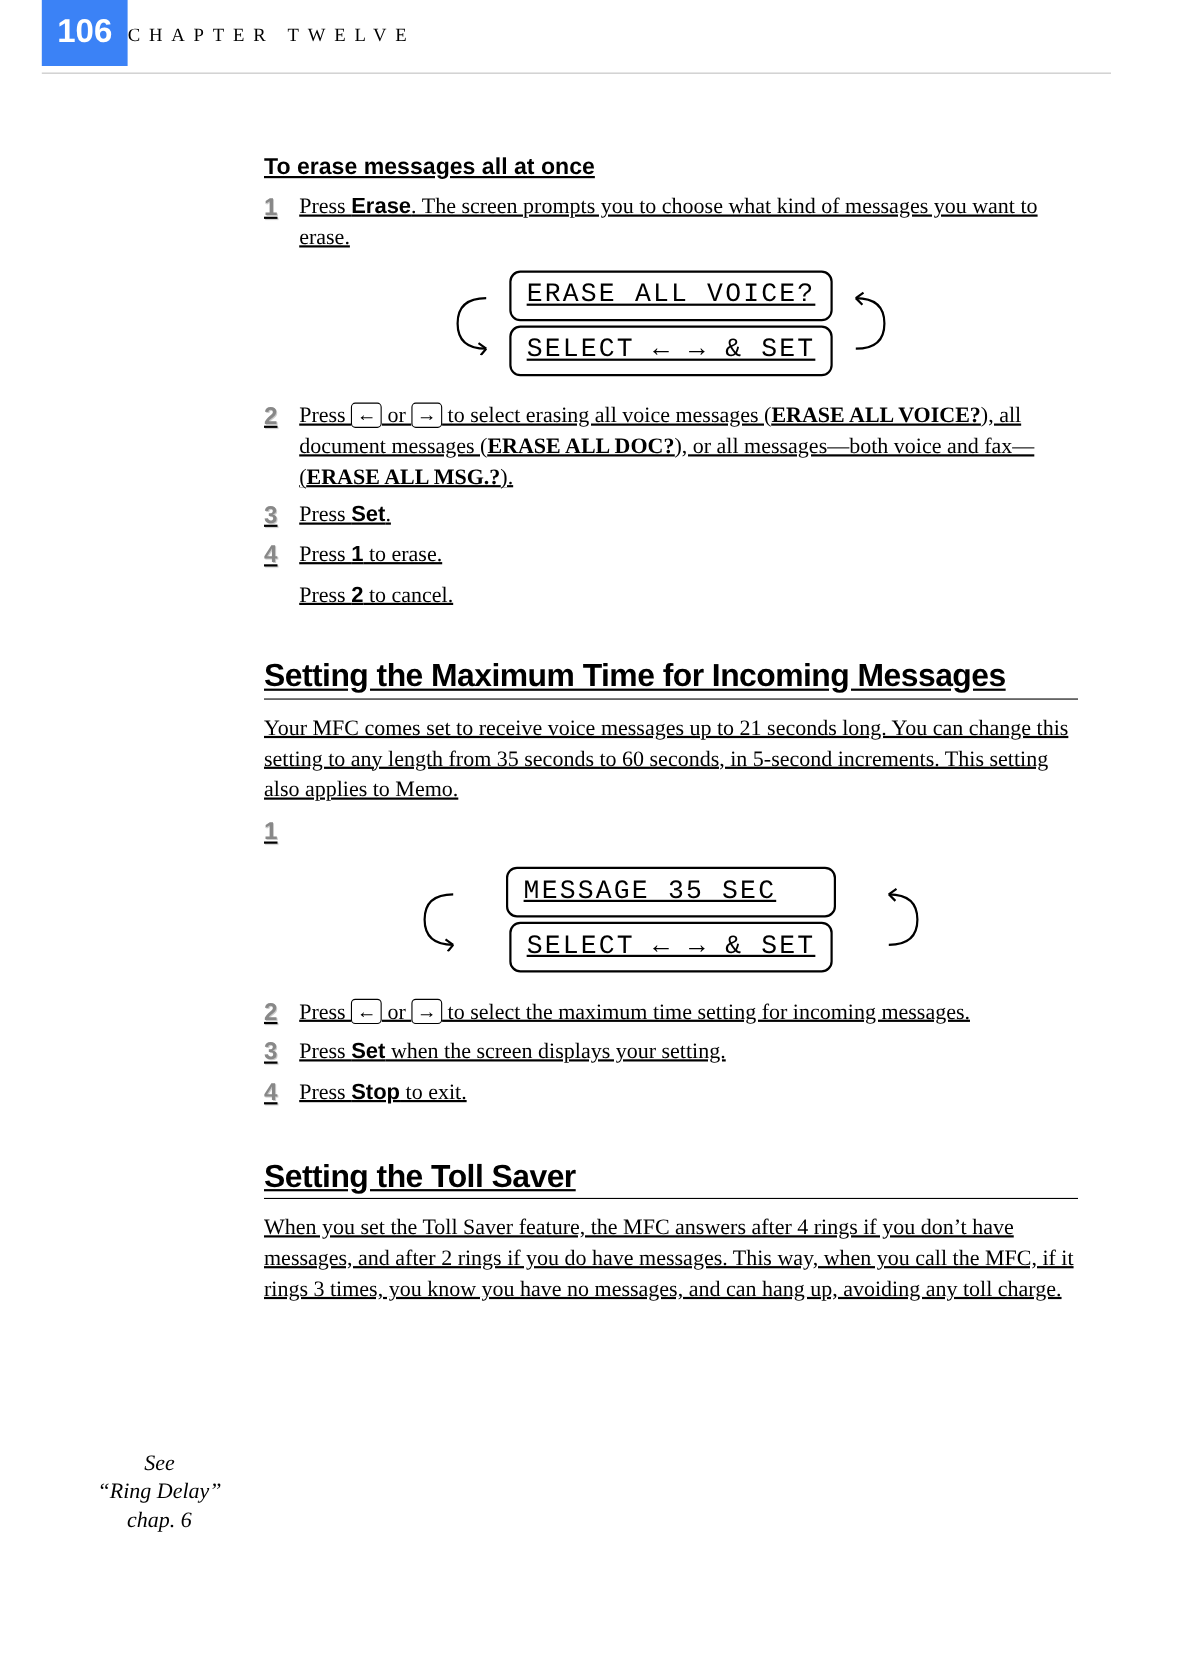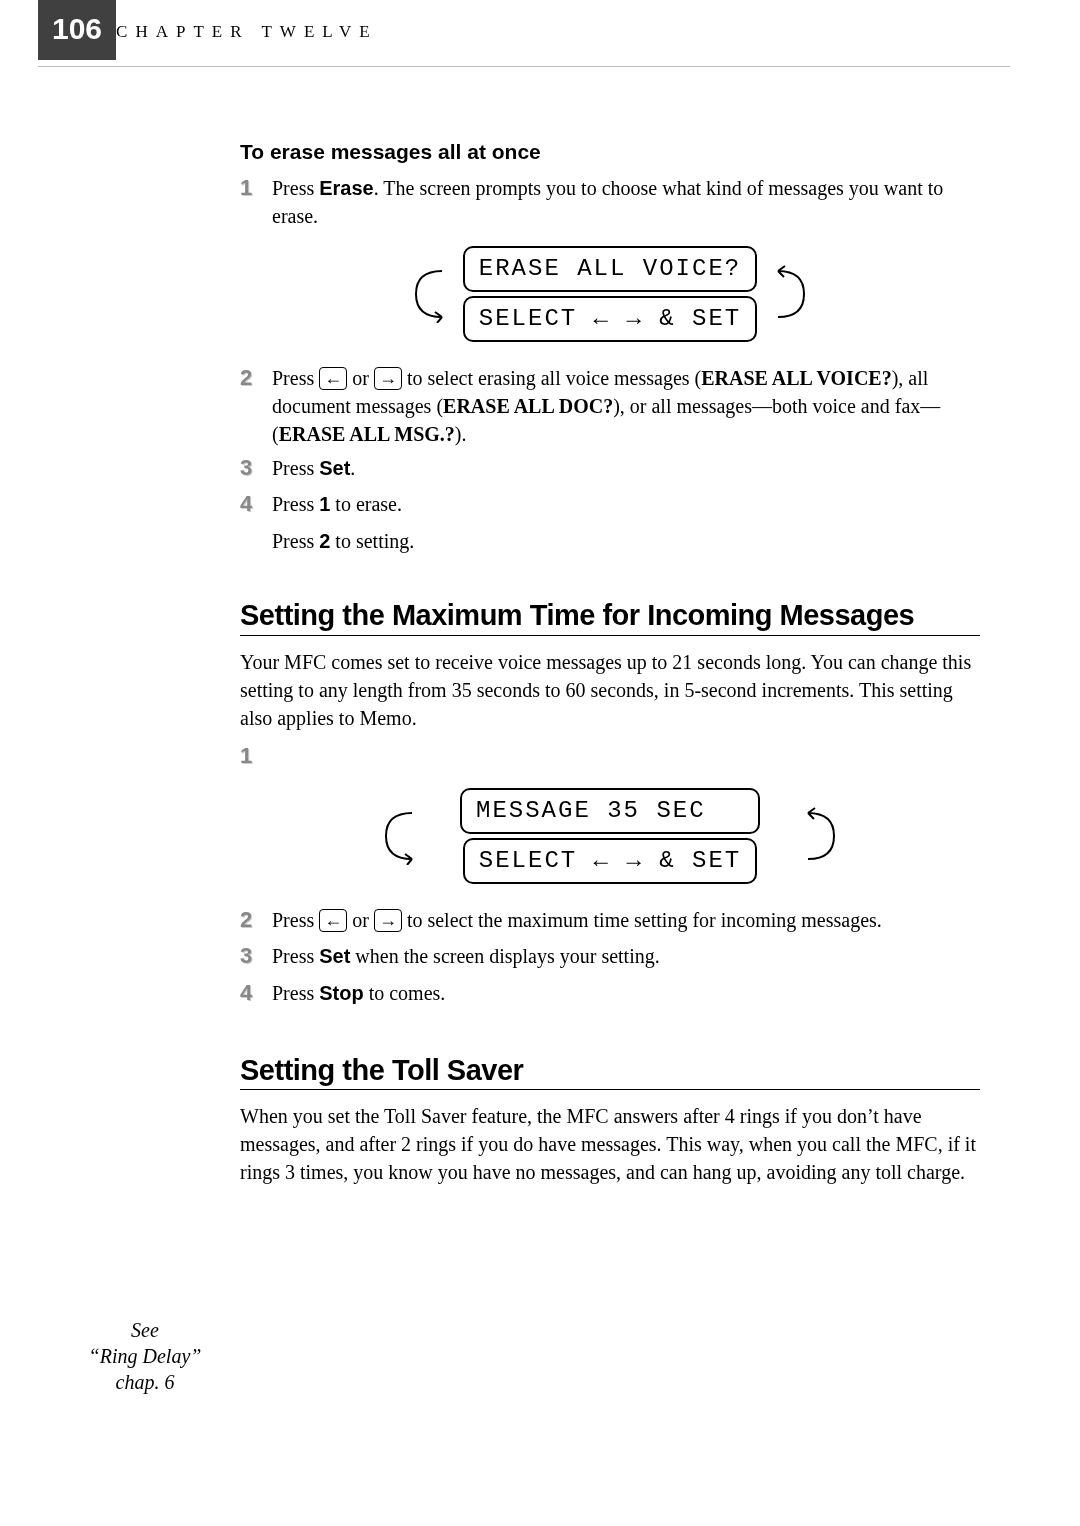--- a/index.html
+++ b/index.html
@@ -20,7 +20,7 @@
     margin-bottom: 6px;
   }
   .page-num-box {
-    background: #404040;
+    background: #3b82f6;
     color: #fff;
     font-family: Arial, Helvetica, sans-serif;
     font-weight: bold;

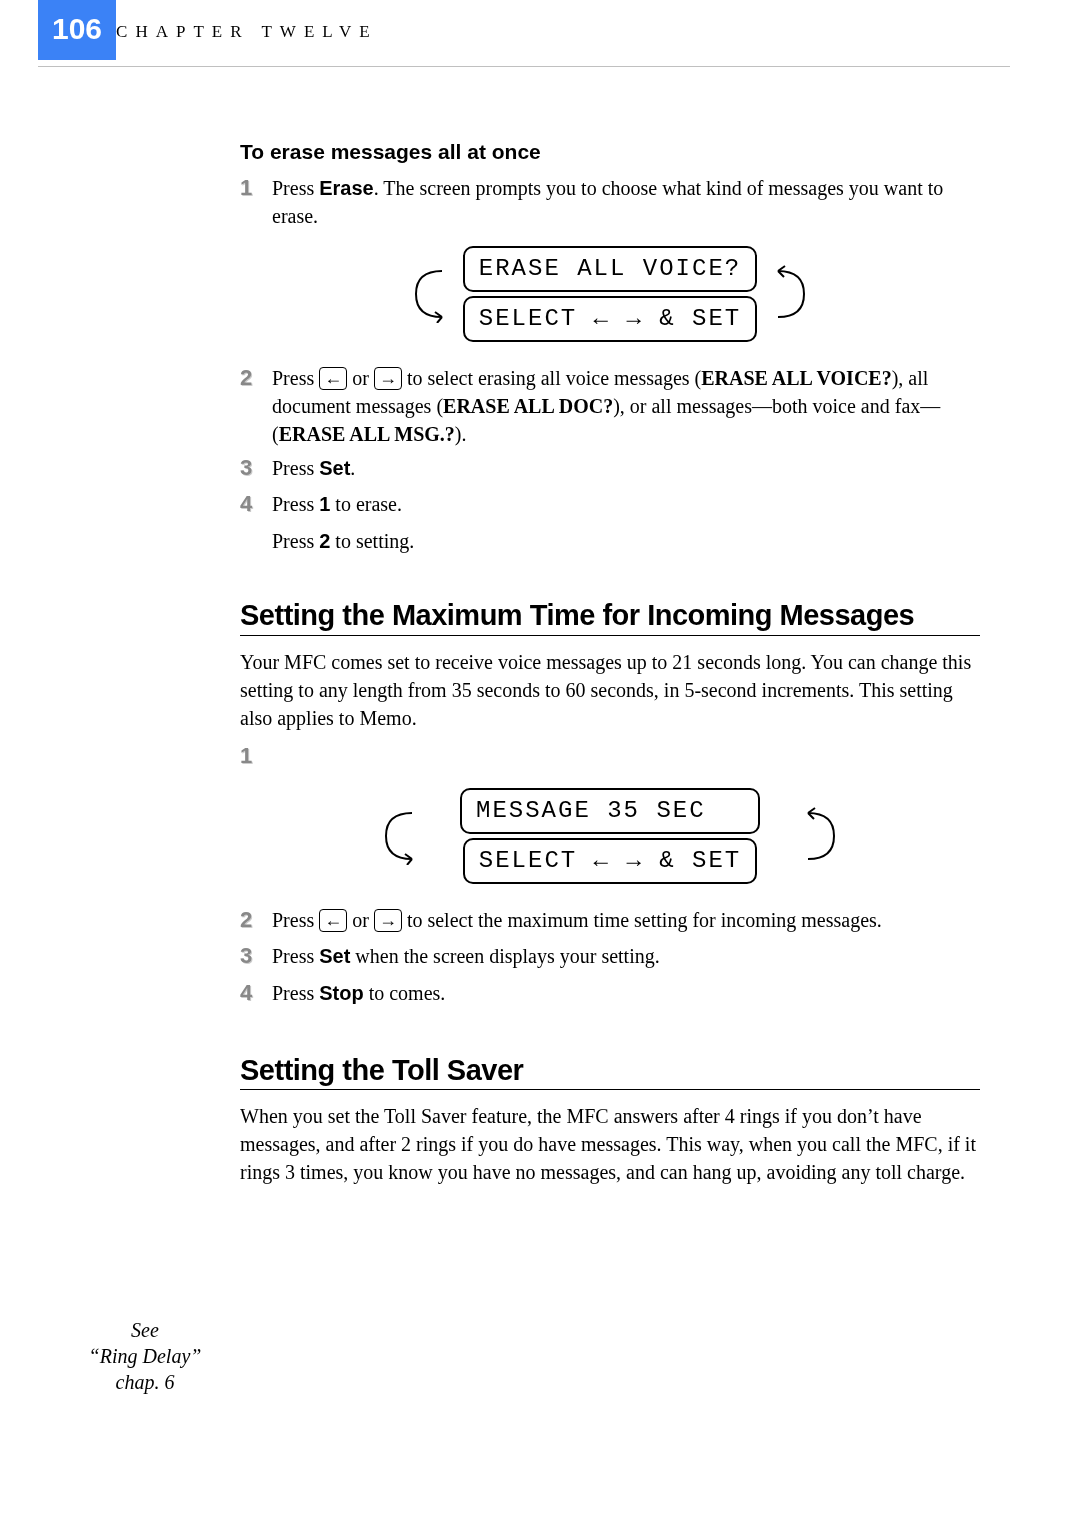--- a/index.html
+++ b/index.html
@@ -46,6 +46,7 @@
   .content {
     margin-left: 240px;
     margin-right: 100px;
+    text-decoration: underline;
   }
   .sub-heading {
     font-family: Arial, Helvetica, sans-serif;

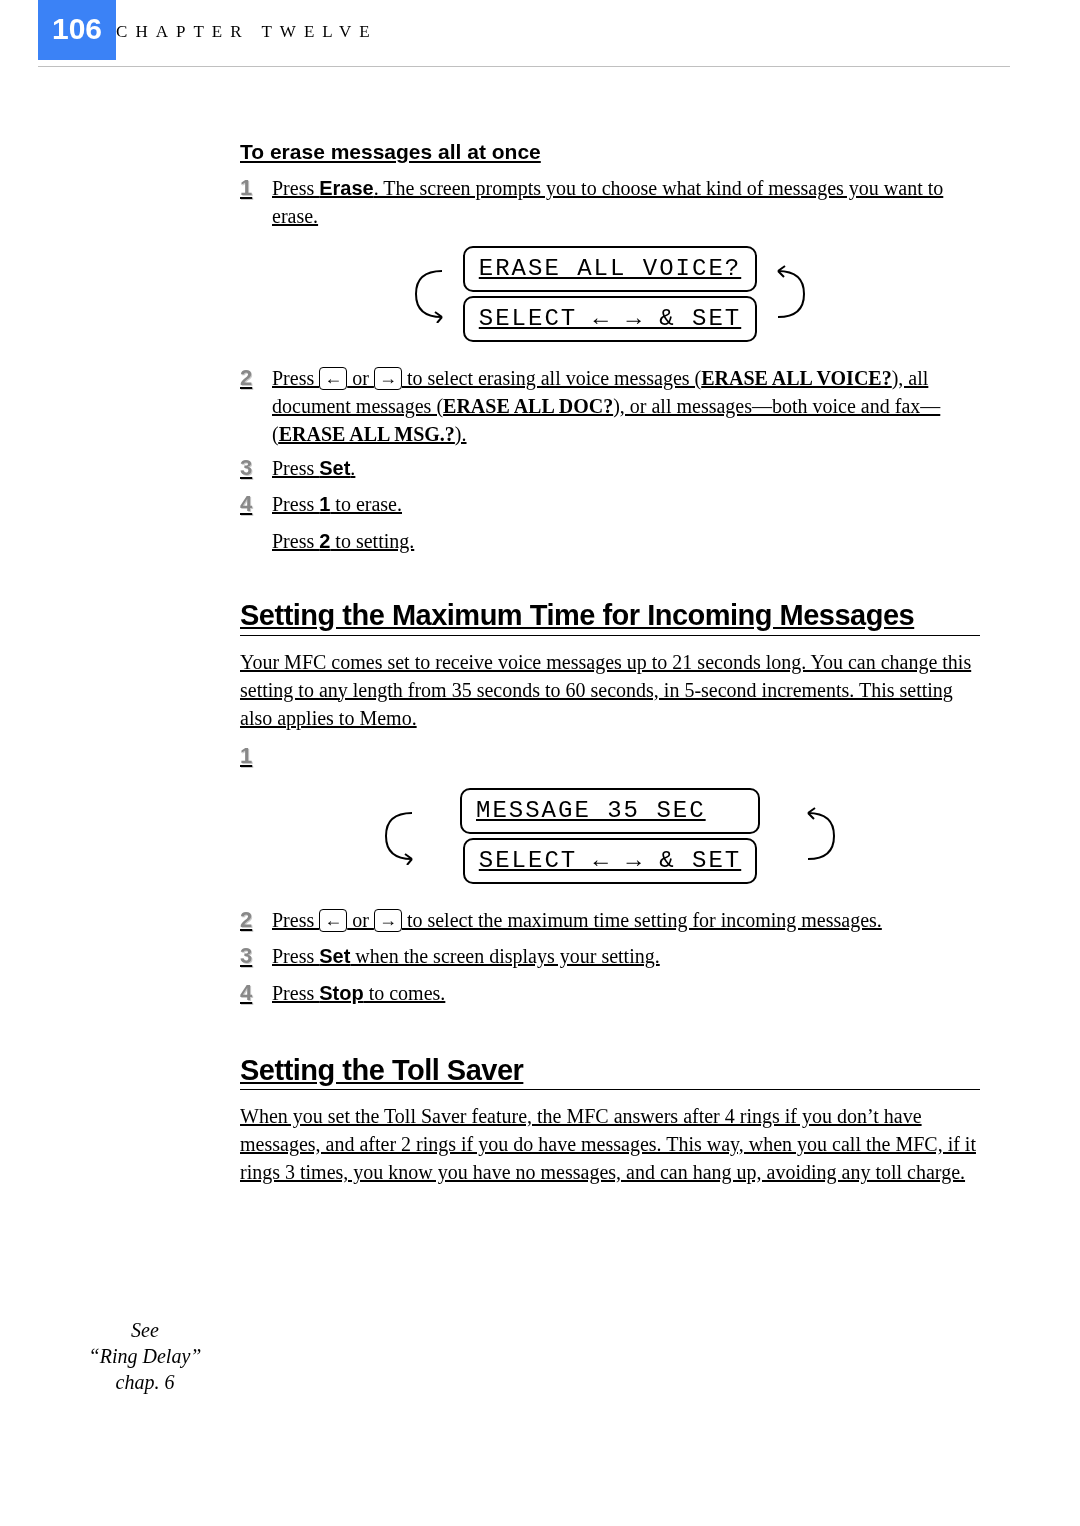--- a/index.html
+++ b/index.html
@@ -192,7 +192,7 @@
     </div>
   </div>
   <div class="indent">
-    <span>Press </span><span class="bold-sans">2</span><span> to setting.</span>
+    <span>Press </span><span class="bold-sans">2</span><span> to cancel.</span>
   </div>
 
   <div class="section-heading">Setting the Maximum Time for Incoming Messages</div>

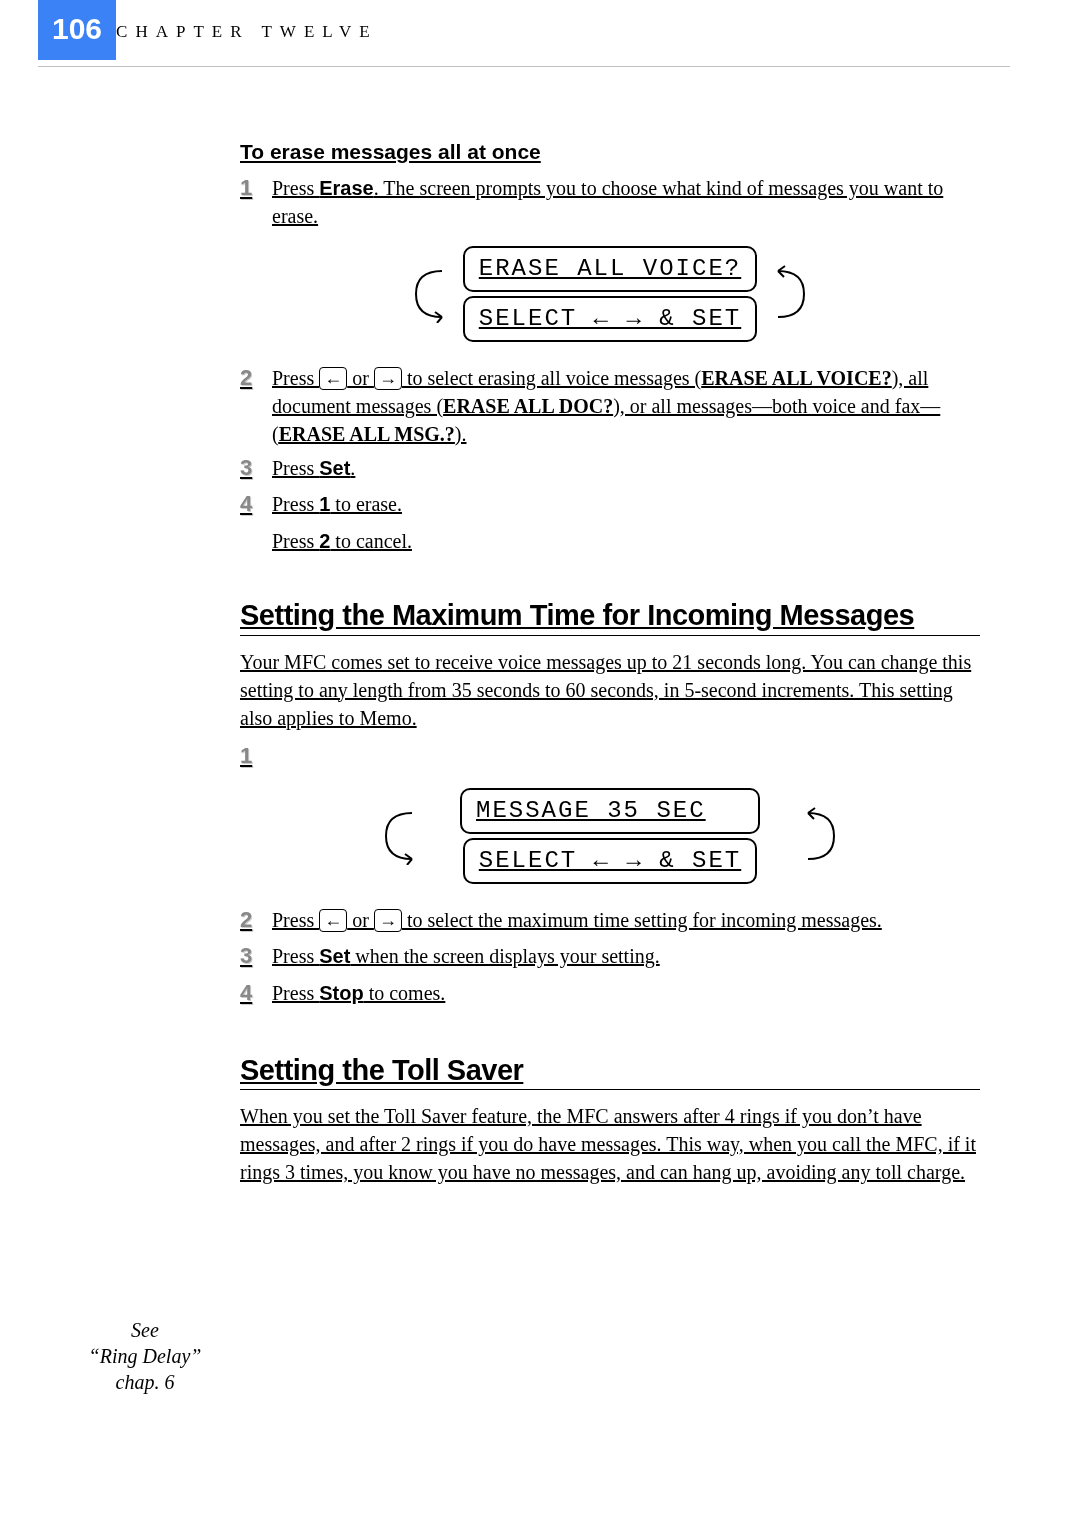--- a/index.html
+++ b/index.html
@@ -233,7 +233,7 @@
   <div class="step">
     <div class="step-num">4</div>
     <div class="step-body">
-      <span>Press </span><span class="bold-sans">Stop</span><span> to comes.</span>
+      <span>Press </span><span class="bold-sans">Stop</span><span> to exit.</span>
     </div>
   </div>
 

